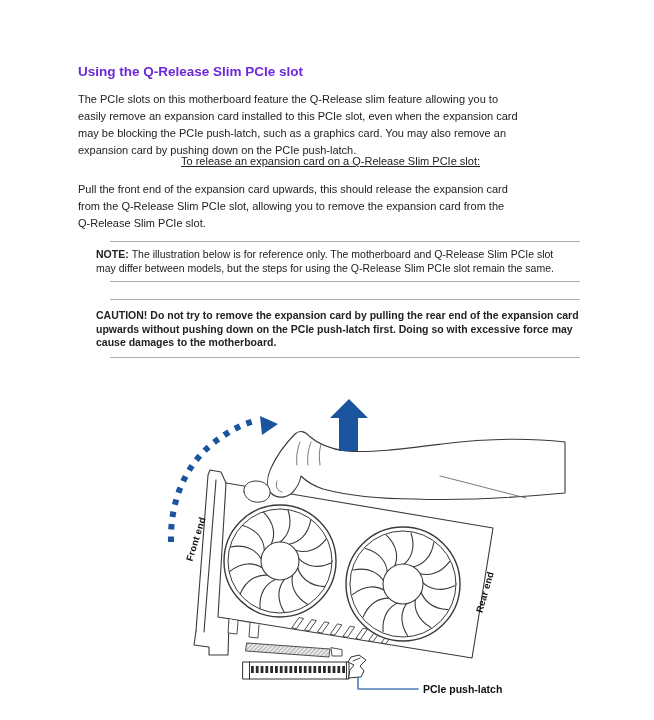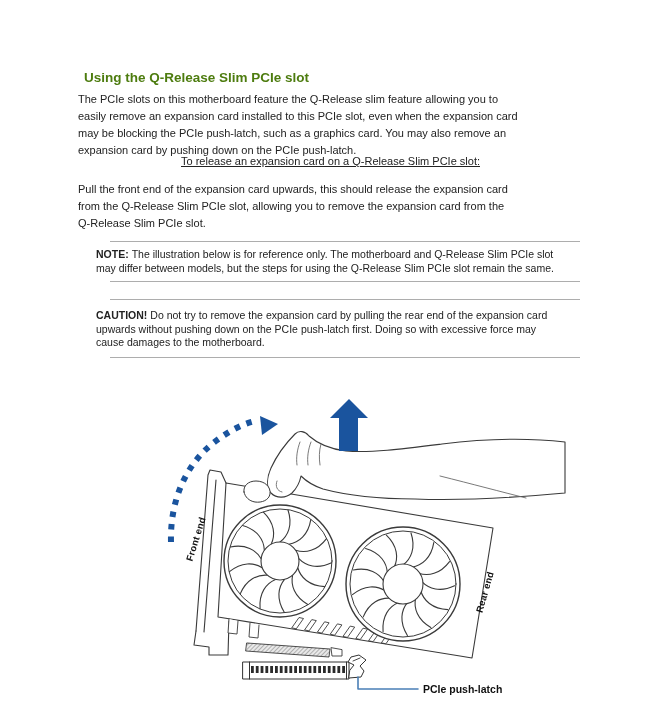--- a/index.html
+++ b/index.html
@@ -10,8 +10,8 @@
   }
   .abs{position:absolute;}
   .page-title{
-    left:78px;top:64px;width:505px;margin:6px;
-    font-size:13.5px;font-weight:bold;color:#4d7c0f;
+    left:78px;top:64px;width:505px;margin:0;
+    font-size:13.5px;font-weight:bold;color:#6d28d9;
   }
   .body-par{
     left:78px;width:505px;margin:0;

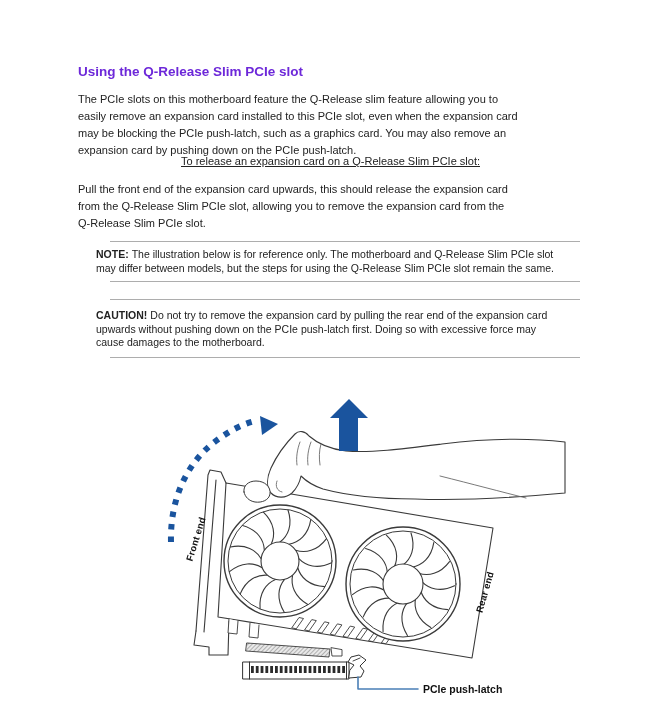--- a/index.html
+++ b/index.html
@@ -33,7 +33,7 @@
   .callout span{white-space:pre-line;}
   .note-box{top:241px;height:39px;padding-top:0;}
   .note-box p{margin-top:6px;}
-  .caution-box{top:299px;height:57px;}
+  .caution-box{top:299px;height:57px;font-weight:bold;}
   .caution-box p{margin-top:9px;}
   .illustration{left:150px;top:385px;width:430px;height:330px;}
   svg text{font-family:"Liberation Sans", sans-serif;}

